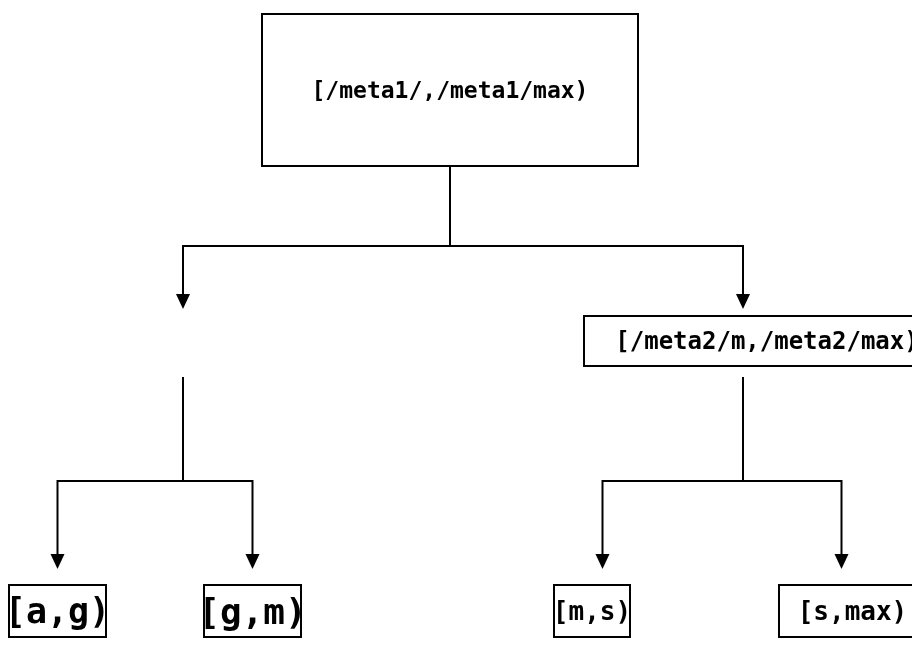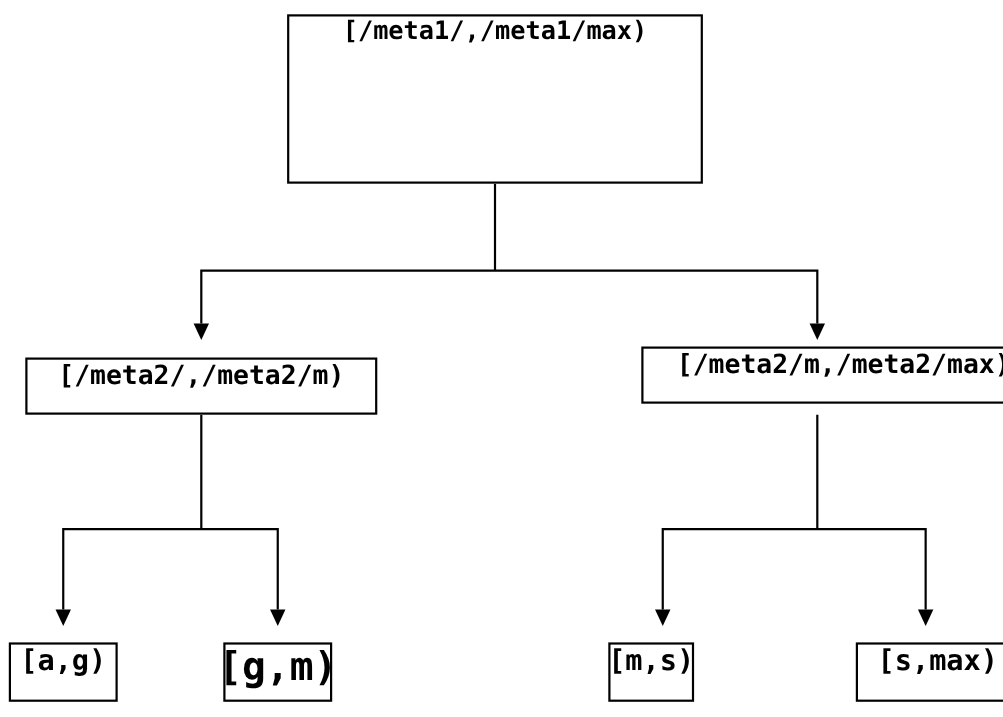--- a/index.html
+++ b/index.html
@@ -28,7 +28,7 @@
     background: #ffffff;
     color: #000000;
     display: flex;
-    align-items: flex-start;
+    align-items: center;
     justify-content: center;
     font-family: "DejaVu Sans Mono", "Liberation Mono", monospace;
     font-weight: bold;

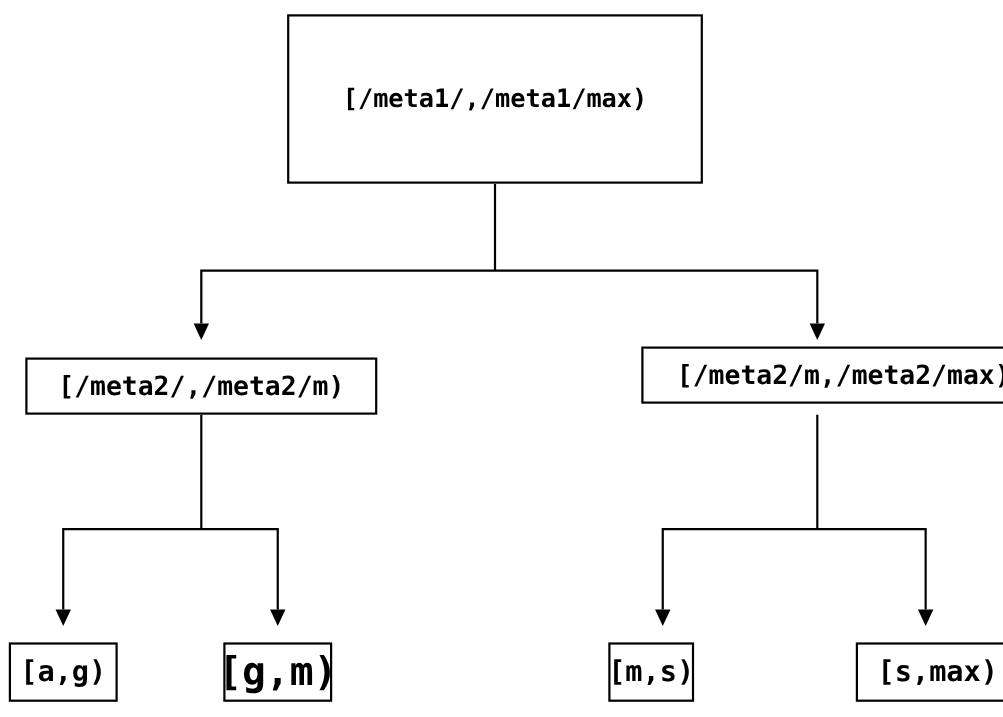--- a/index.html
+++ b/index.html
@@ -78,9 +78,6 @@
     <span>[/meta1/,/meta1/max)</span>
   </div>
 
-  <div class="node" id="node-meta2-low">
-    <span>[/meta2/,/meta2/m)</span>
-  </div>
 
   <div class="node" id="node-meta2-high">
     <span>[/meta2/m,/meta2/max)</span>

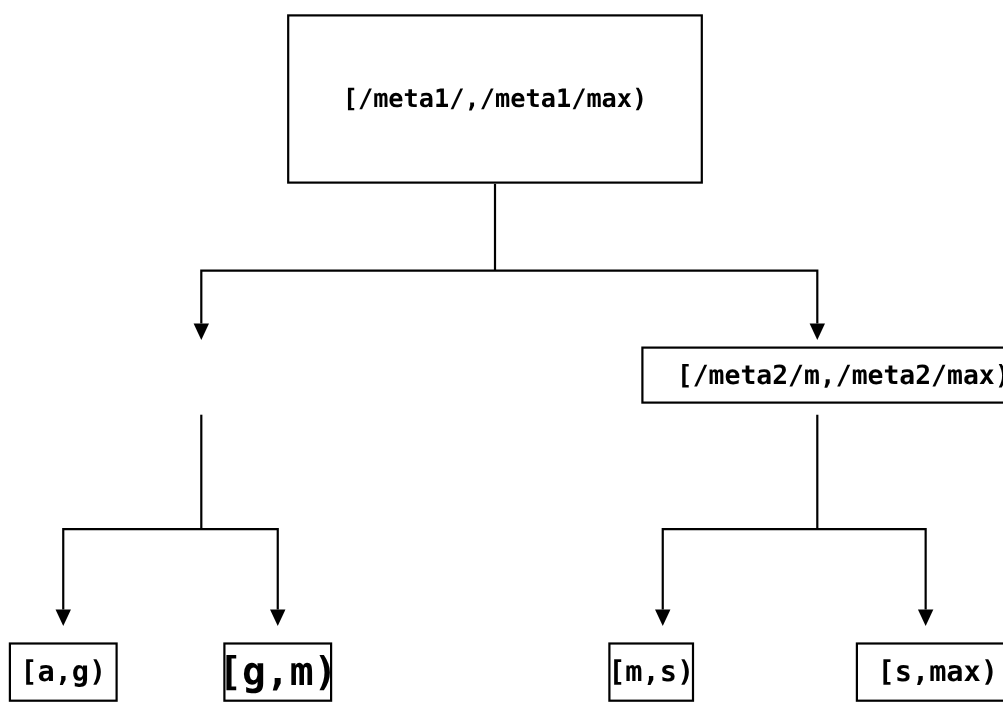--- a/index.html
+++ b/index.html
@@ -37,7 +37,7 @@
   #node-root       { left: 261px; top: 13px;  width: 378px; height: 154px; font-size: 23px; }
   #node-meta2-low  { left: 23px;  top: 325px; width: 320px; height: 52px;  font-size: 24px; }
   #node-meta2-high { left: 583px; top: 315px; width: 368px; height: 52px;  font-size: 24px; }
-  #node-leaf-ag    { left: 8px;   top: 584px; width: 99px;  height: 54px;  font-size: 26px; }
+  #node-leaf-ag    { left: 8px;   top: 584px; width: 99px;  height: 54px;  font-size: 35px; }
   #node-leaf-gm    { left: 203px; top: 584px; width: 99px;  height: 54px;  font-size: 36px; }
   #node-leaf-ms    { left: 553px; top: 584px; width: 78px;  height: 54px;  font-size: 26px; }
   #node-leaf-smax  { left: 778px; top: 584px; width: 149px; height: 54px;  font-size: 26px; }

